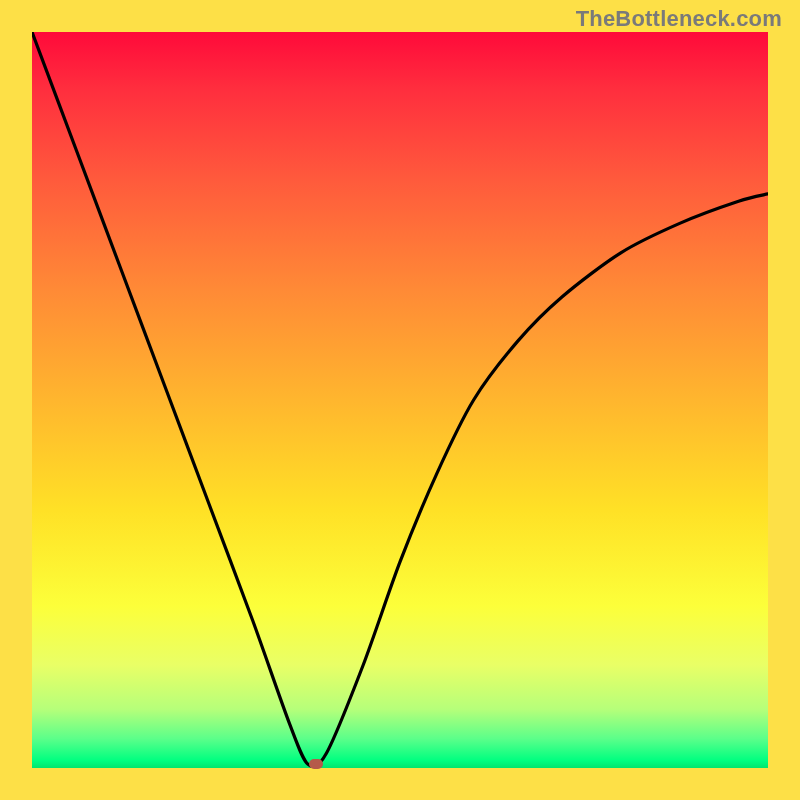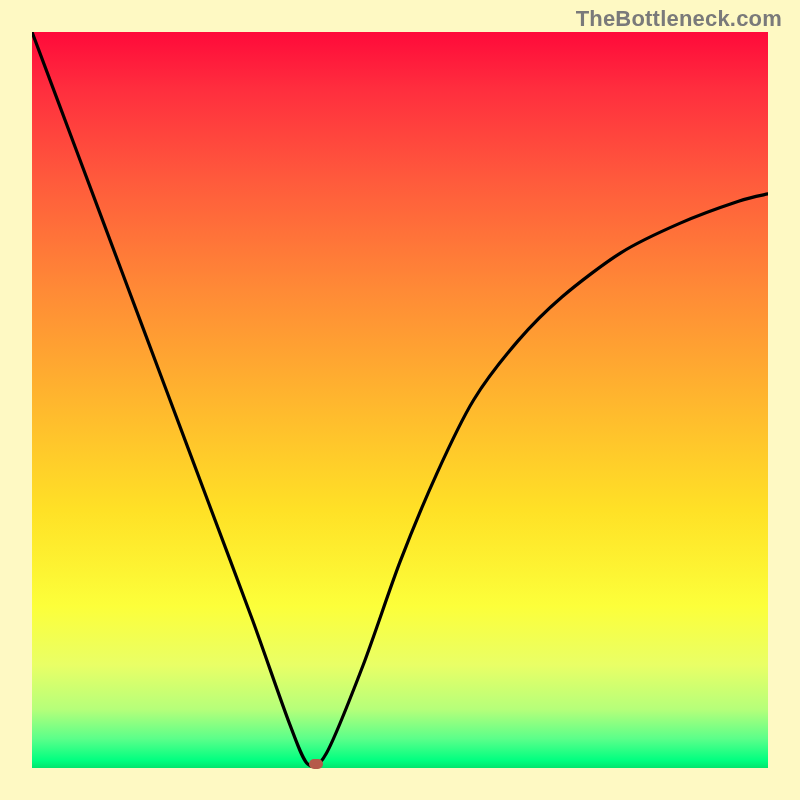--- a/index.html
+++ b/index.html
@@ -7,7 +7,7 @@
   .frame {
     width: 800px;
     height: 800px;
-    background: #fef9c3;
+    background: #fde047;
     position: relative;
   }
   .plot {

